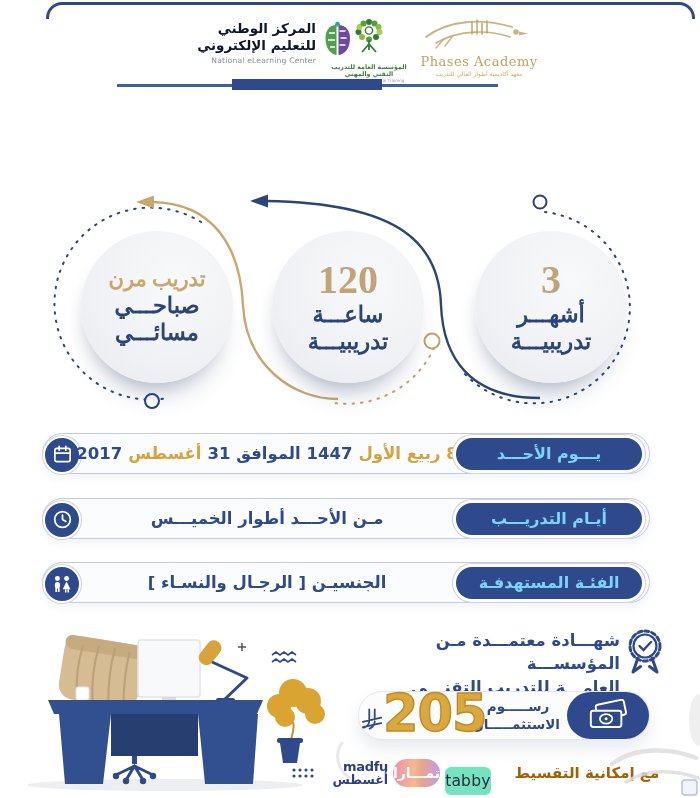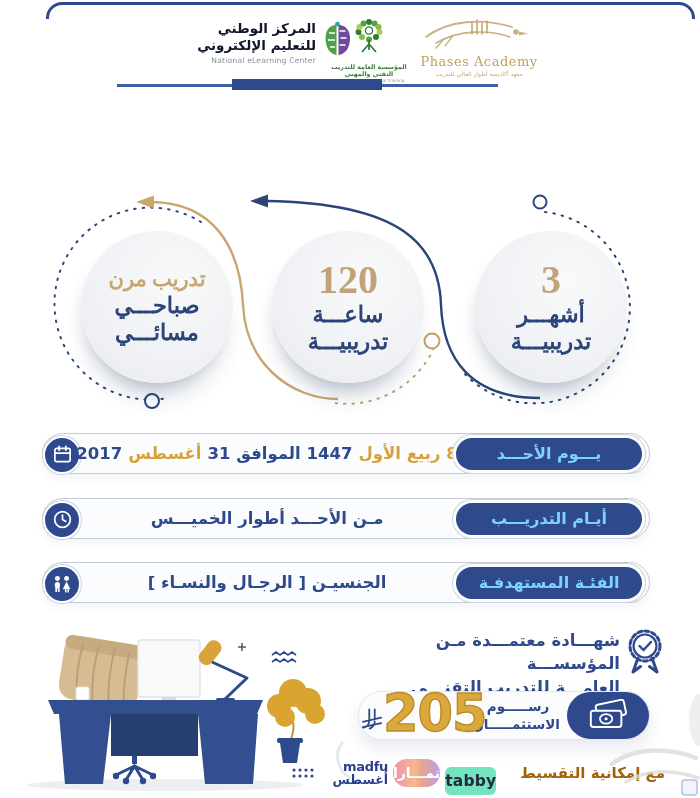--- a/index.html
+++ b/index.html
@@ -72,7 +72,7 @@
     background:linear-gradient(90deg,#ED8FAE 0%,#F5B98F 45%,#E8A68C 60%,#C29BE8 100%);
     color:#fff;font-weight:bold;font-size:14px;direction:rtl;}
   #tabby{width:58px;height:28px;border-radius:6px;background:#74E3BF;display:flex;align-items:center;
-    justify-content:center;color:#232B40;font-weight:bold;font-size:15.5px;letter-spacing:.2px;margin-top:16px;}
+    justify-content:center;color:#232B40;font-weight:normal;font-size:15.5px;letter-spacing:.2px;margin-top:16px;}
   #pay-div{width:1.5px;height:27px;background:#B9BEC9;margin:0 7px;}
   #installment{color:#a16207;font-weight:bold;font-size:15px;direction:rtl;white-space:nowrap;}
 </style>

